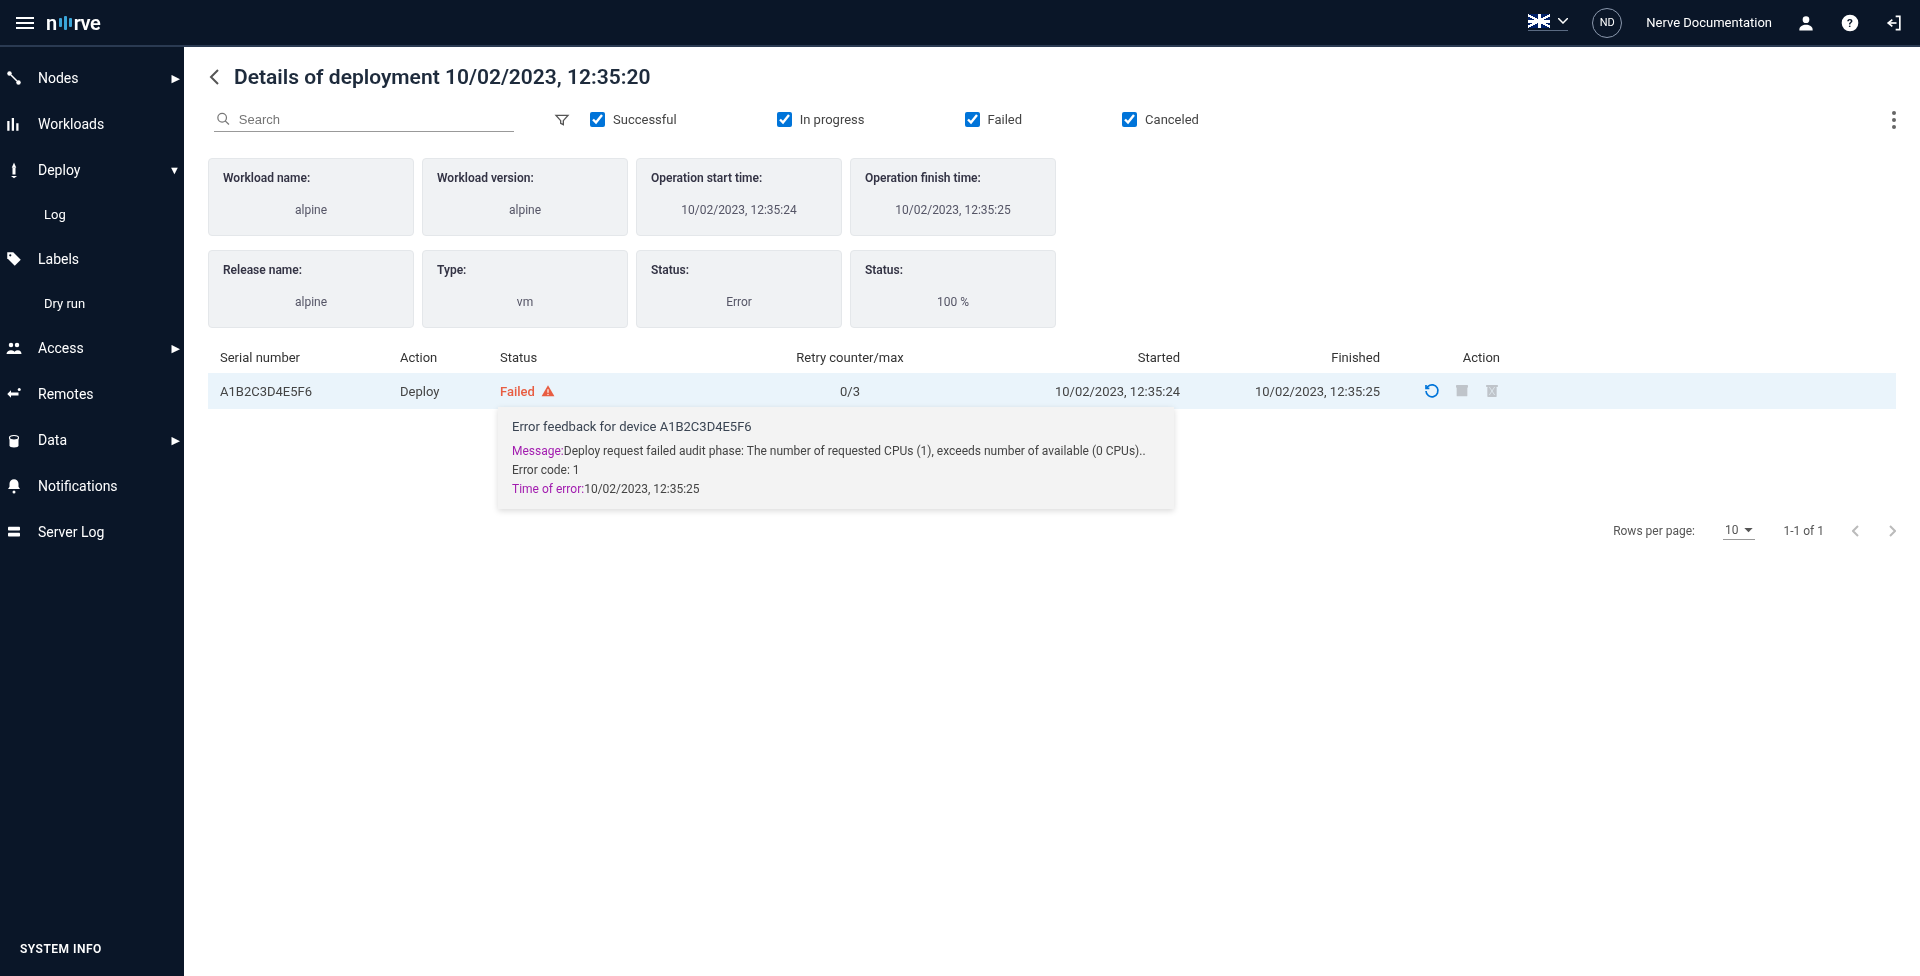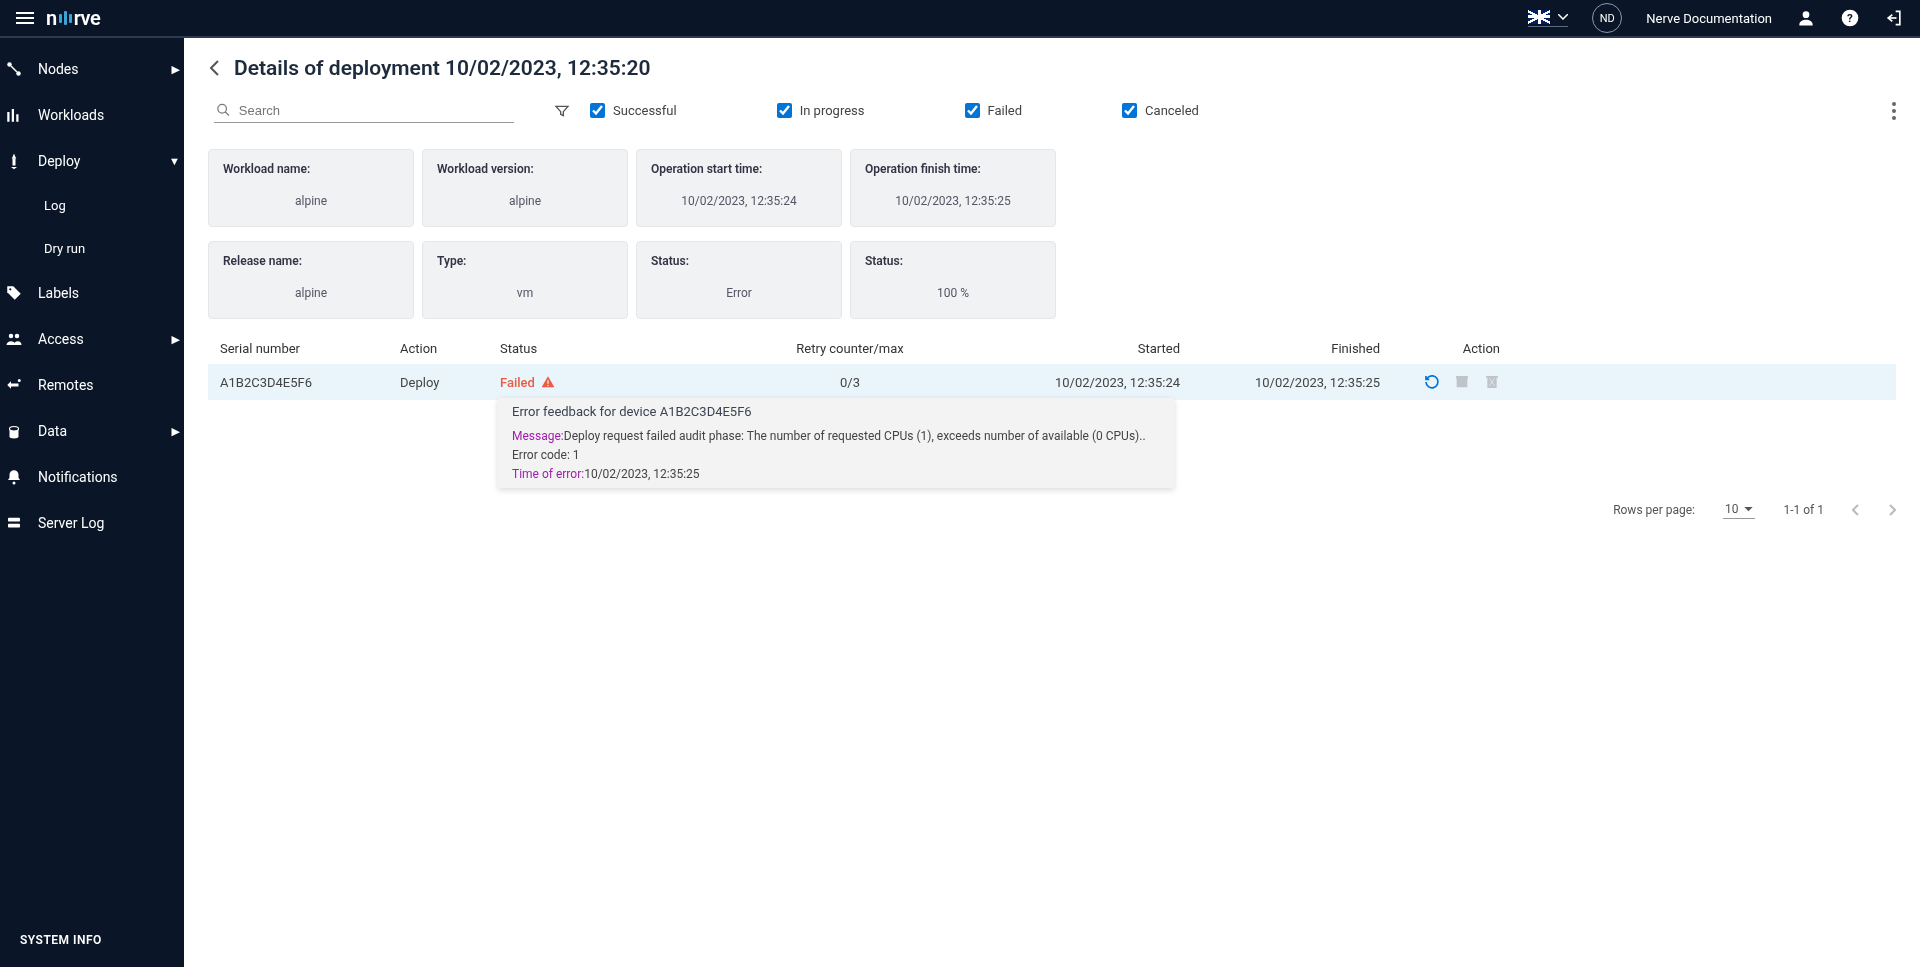--- a/index.html
+++ b/index.html
@@ -6,7 +6,7 @@
 body { font-family: -apple-system, BlinkMacSystemFont, "Segoe UI", Roboto, sans-serif; color: #333; background: #fff; }
 
 
-.topbar { display: flex; align-items: center; height: 38px; background: #0a1628; color: #fff; padding: 0 16px; border-bottom: 2px solid #2a3a52; }
+.topbar { display: flex; align-items: center; height: 47px; background: #0a1628; color: #fff; padding: 0 16px; border-bottom: 2px solid #2a3a52; }
 .menu-btn { display: flex; flex-direction: column; gap: 3px; margin-right: 12px; cursor: pointer; }
 .menu-btn span { width: 18px; height: 2px; background: #fff; }
 .logo { display: flex; align-items: center; font-size: 20px; font-weight: 600; letter-spacing: -0.5px; }

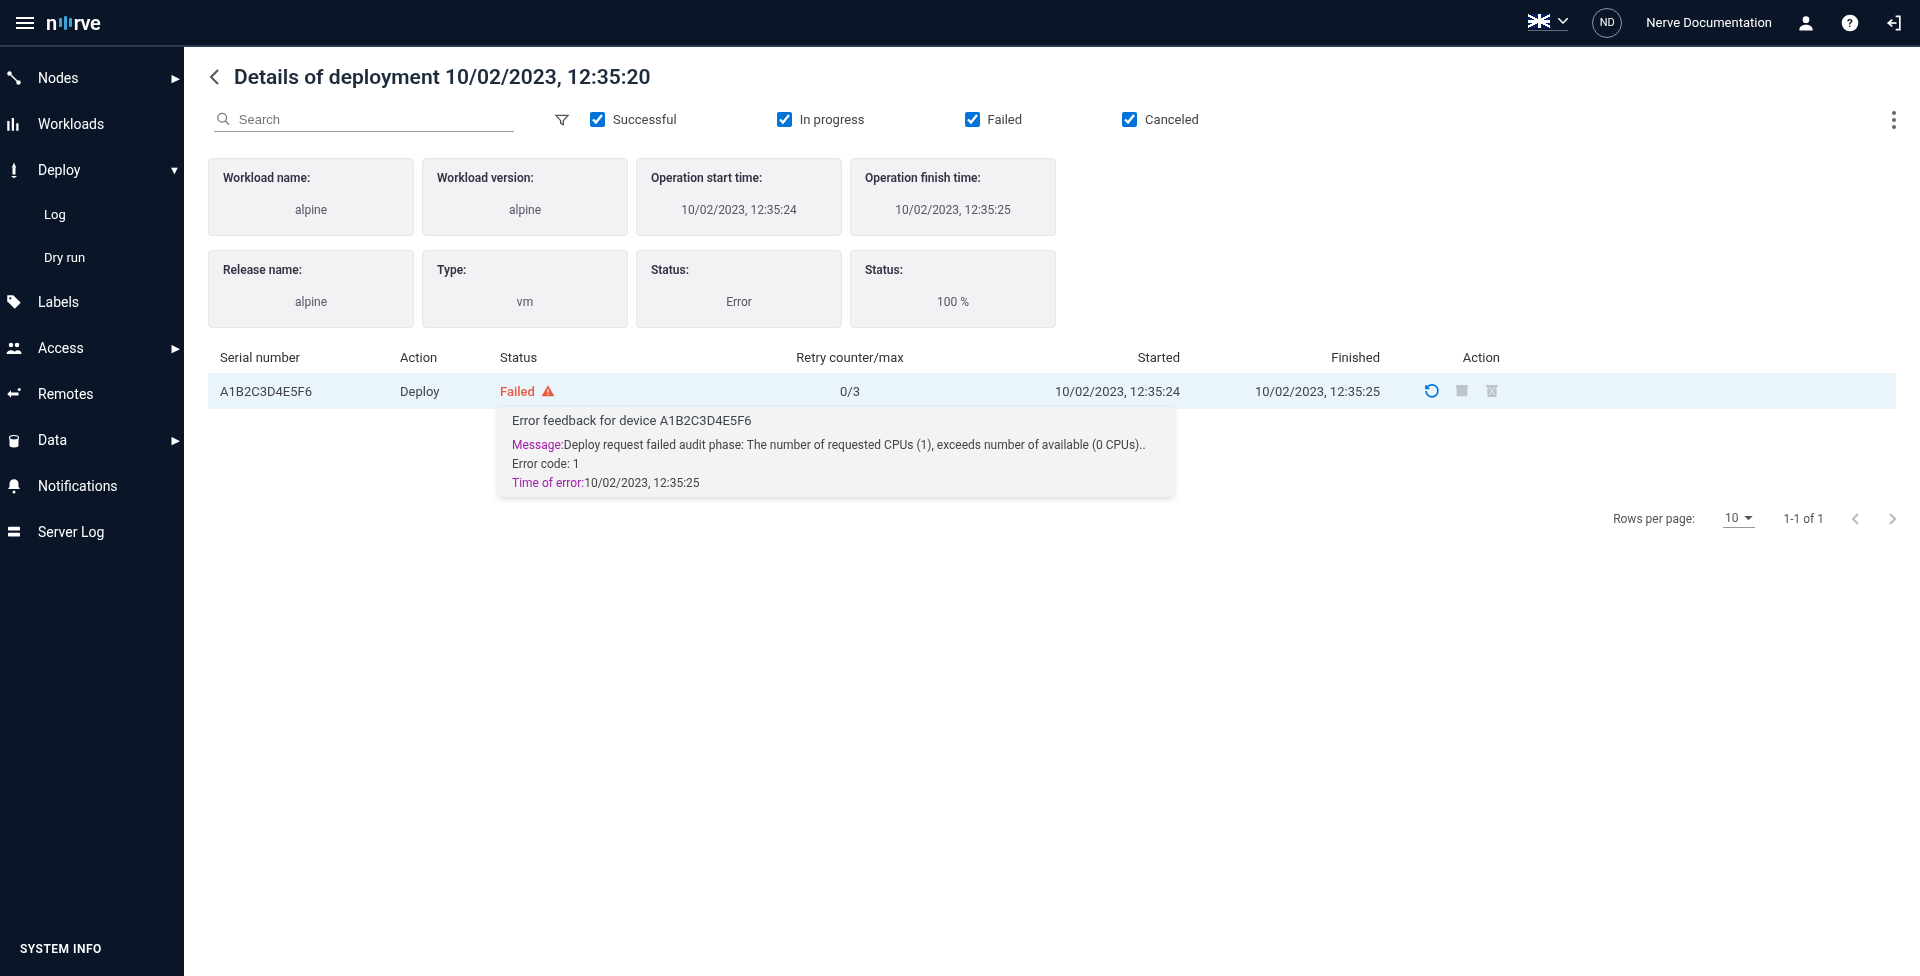--- a/index.html
+++ b/index.html
@@ -154,17 +154,17 @@
     <div class="nav-item sub">
       <span>Log</span>
     </div>
+    <div class="nav-item">
+      <span class="nav-icon">
+          <svg width="18" height="18" viewBox="0 0 24 24" fill="#fff">
+            <path d="M3 3h8l10 10-8 8L3 11z"></path>
+            <circle cx="7" cy="7" r="1.5" fill="#0a1628"></circle>
+          </svg>
+        </span>
+      <span>Labels</span>
+    </div>
     <div class="nav-item sub">
       <span>Dry run</span>
-    </div>
-    <div class="nav-item">
-      <span class="nav-icon">
-          <svg width="18" height="18" viewBox="0 0 24 24" fill="#fff">
-            <path d="M3 3h8l10 10-8 8L3 11z"></path>
-            <circle cx="7" cy="7" r="1.5" fill="#0a1628"></circle>
-          </svg>
-        </span>
-      <span>Labels</span>
     </div>
     <div class="nav-item">
       <span class="nav-icon">

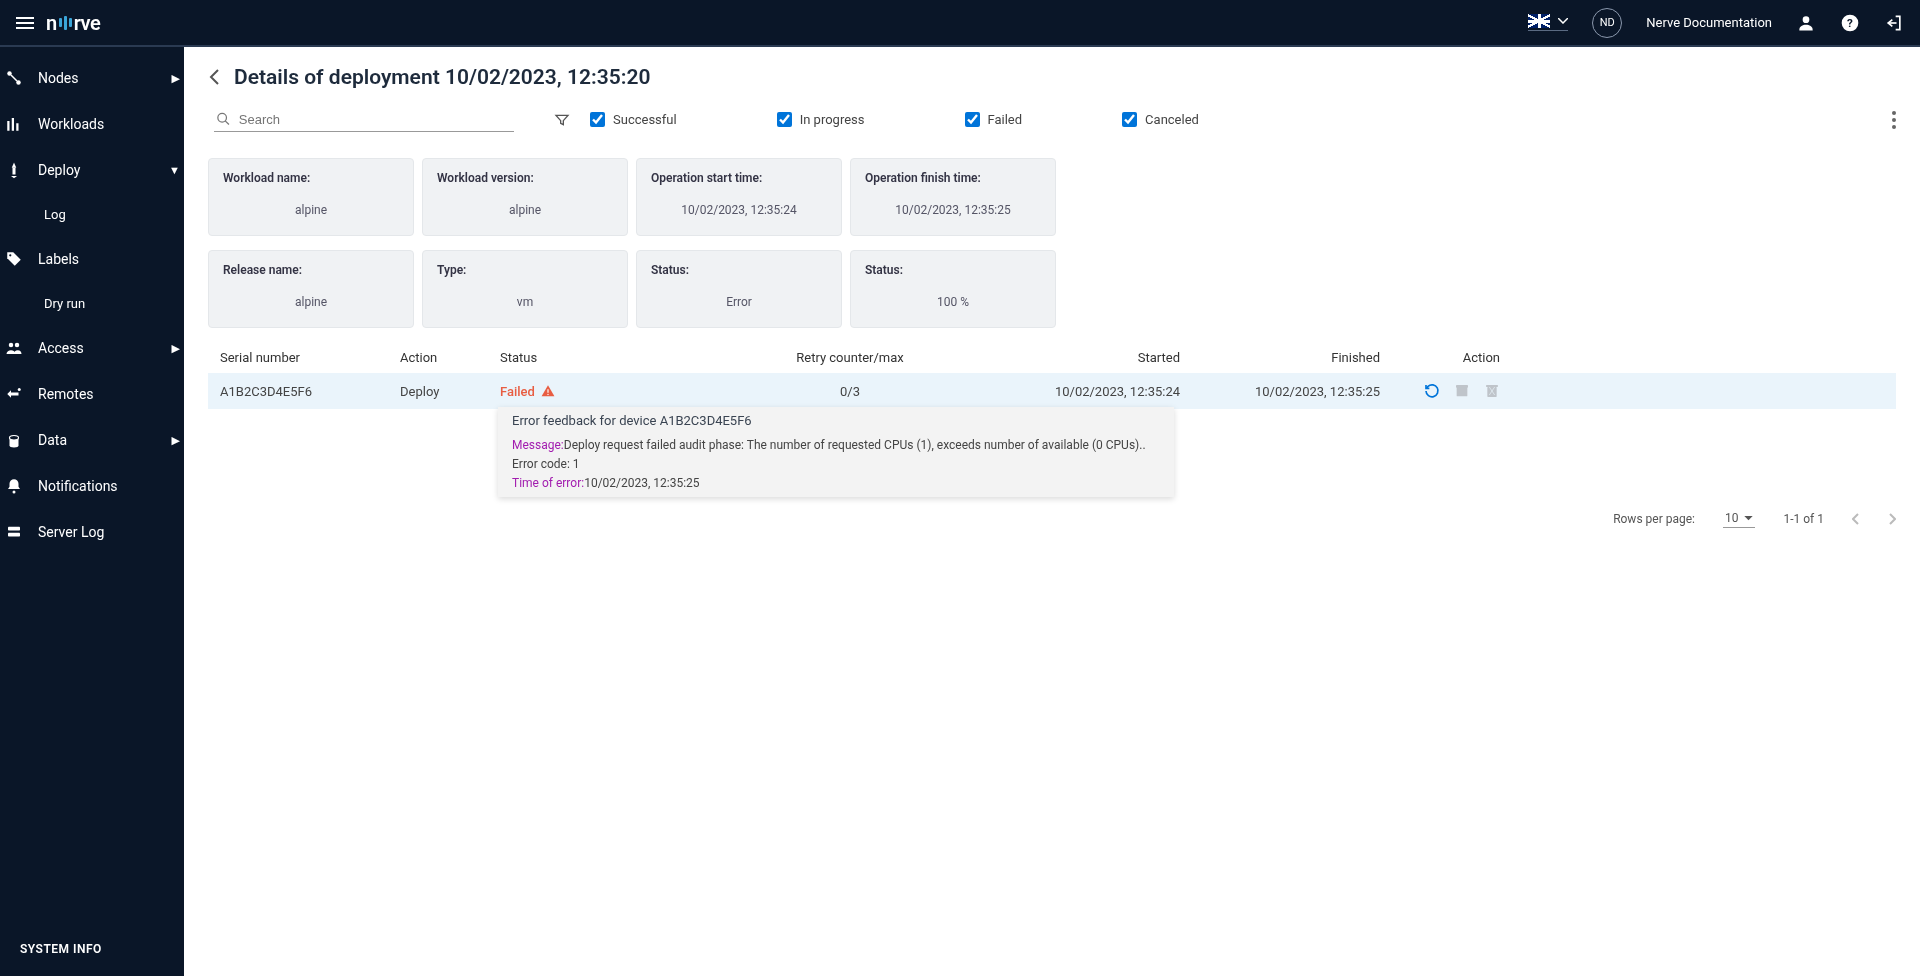--- a/index.html
+++ b/index.html
@@ -59,7 +59,7 @@
 .actions-cell { display:flex; gap:14px; justify-content:flex-end; }
 .action-icon { width:16px; height:16px; cursor:pointer; }
 
-.tooltip { position:relative; margin-left: 290px; margin-top: -2px; width: 676px; background:#f3f3f3; box-shadow: 0 2px 6px rgba(0,0,0,0.15); padding: 4px 14px; font-size:12px; color:#444; line-height:1.6; }
+.tooltip { position:relative; margin-left: 290px; margin-top: -2px; width: 676px; background:#f3f3f3; box-shadow: 0 2px 6px rgba(0,0,0,0.15); padding: 10px 14px; font-size:12px; color:#444; line-height:1.6; }
 .tooltip .tt-title { font-size:13px; color:#3a4452; margin-bottom: 4px; }
 .tooltip .lbl { color:#a21caf; }
 

